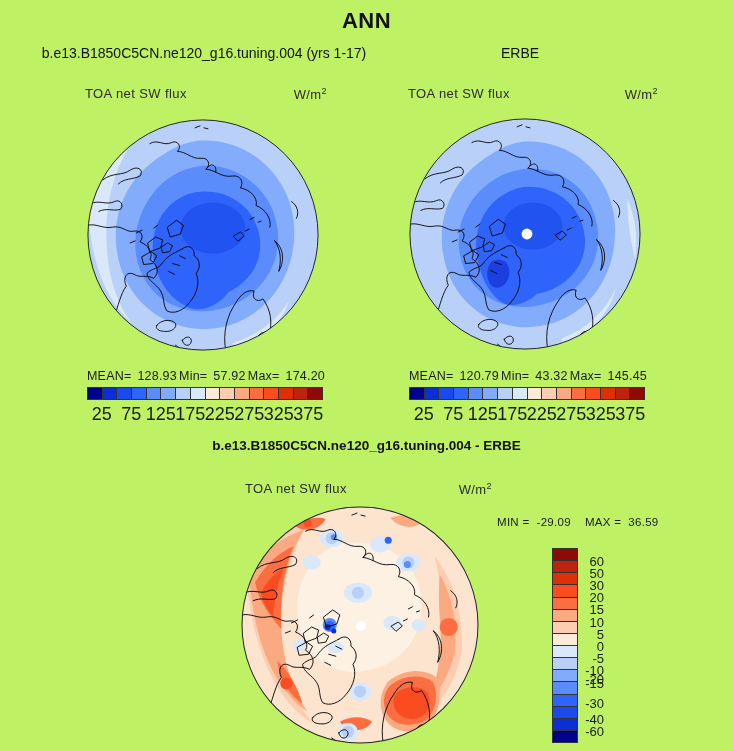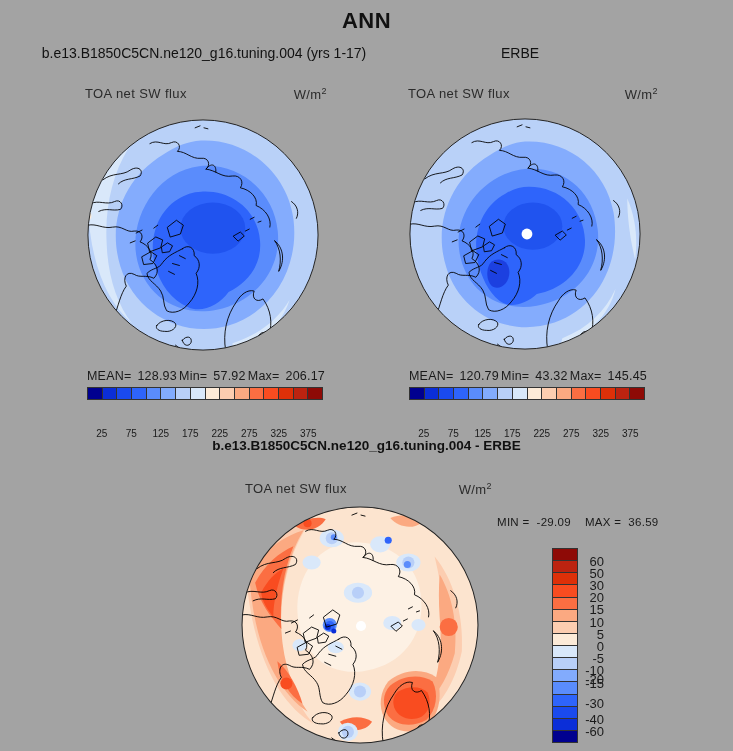--- a/index.html
+++ b/index.html
@@ -3,7 +3,7 @@
 <meta charset="utf-8">
 <style>
   html,body{margin:0;padding:0;background:#ffffff;}
-  .fig{position:relative;width:733px;height:751px;background:#a3a3a3;overflow:hidden;
+  .fig{position:relative;width:733px;height:751px;background:#bef264;overflow:hidden;
        font-family:"Liberation Sans",sans-serif;color:#111;}
   .abs{position:absolute;}
   .title{left:0;top:8px;width:733px;text-align:center;font-size:22px;font-weight:700;letter-spacing:.5px;}

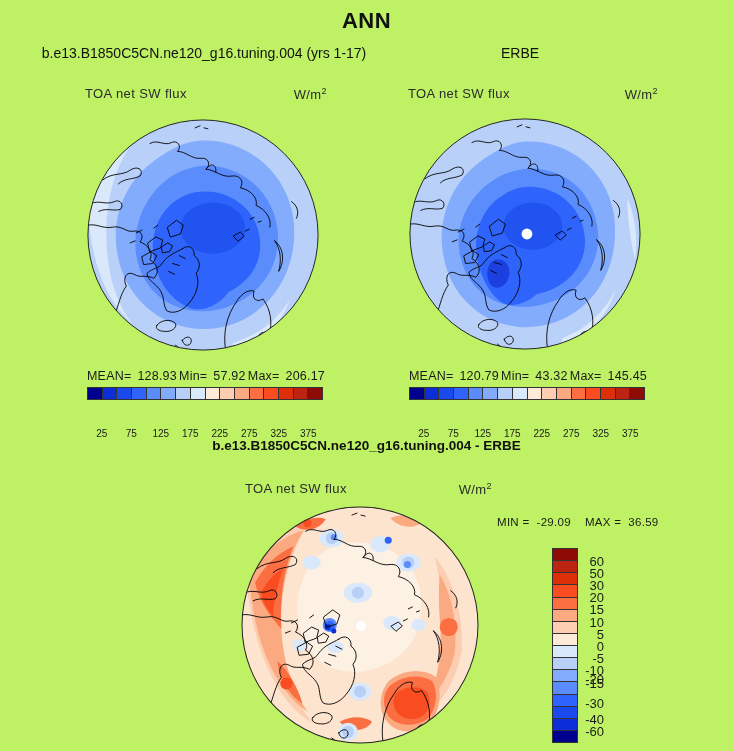--- a/index.html
+++ b/index.html
@@ -126,7 +126,7 @@
       </span>
     <span class="sg">
         <span>Max=</span>
-        <span>206.17</span>
+        <span>174.20</span>
       </span>
   </div>
   <div class="abs cbar" style="left:87px;top:387px;width:236px">

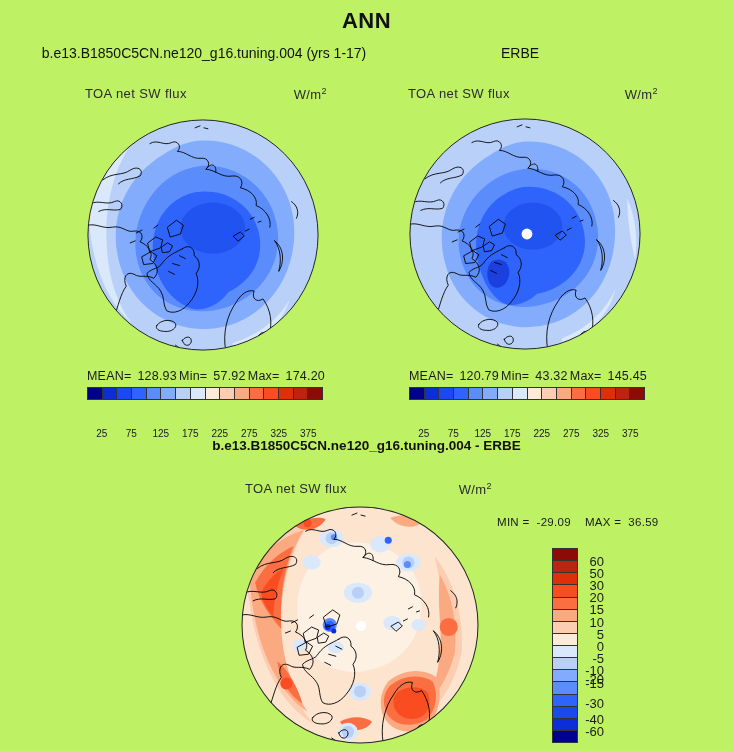--- a/index.html
+++ b/index.html
@@ -18,7 +18,7 @@
   .cbar{display:flex;height:13px;}
   .cbar i{flex:1;border:1px solid #333;margin-left:-1px;}
   .cbar i:first-child{margin-left:0;}
-  .ticks{position:absolute;font-size:10px;color:#1a1a1a;margin-top:24px;}
+  .ticks{position:absolute;font-size:18px;color:#1a1a1a;}
   .ticks span{position:absolute;transform:translateX(-50%);white-space:nowrap;}
   .vbar{display:flex;flex-direction:column;width:26px;height:195px;}
   .vbar i{flex:1;border:1px solid #333;margin-top:-1px;}

